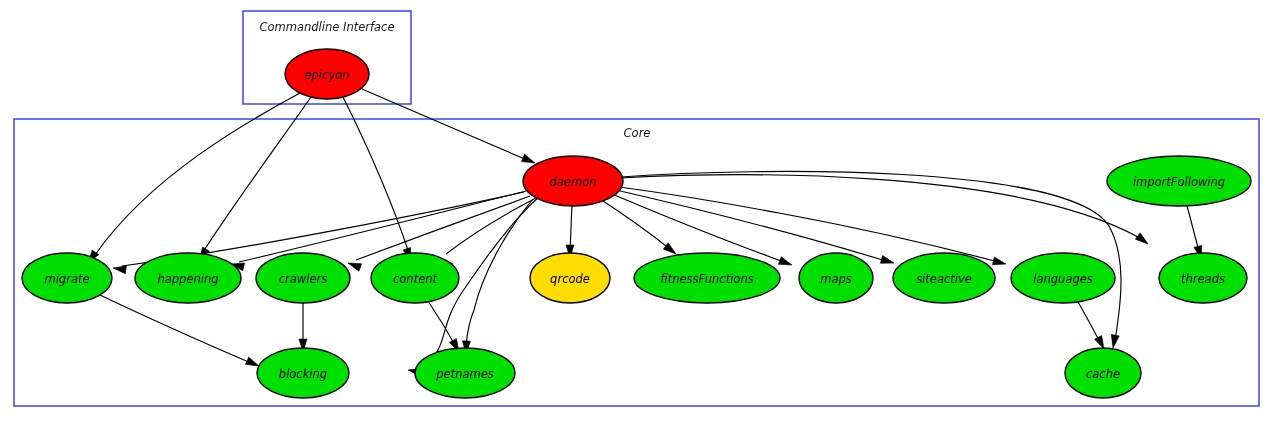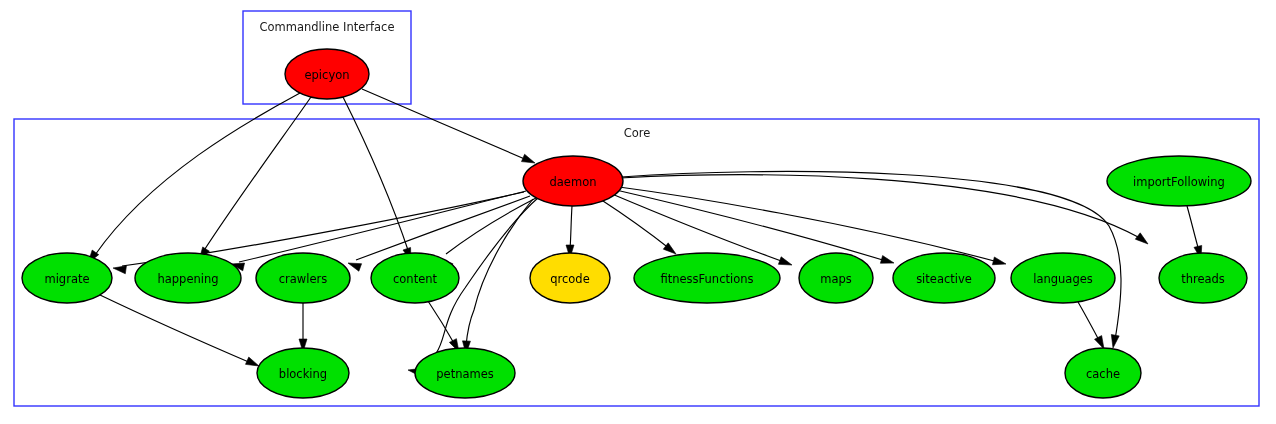--- a/index.html
+++ b/index.html
@@ -18,6 +18,7 @@
     position: relative;
     width: 1276px;
     height: 424px;
+    font-style: italic;
   }
   svg#graph-svg {
     position: absolute;

